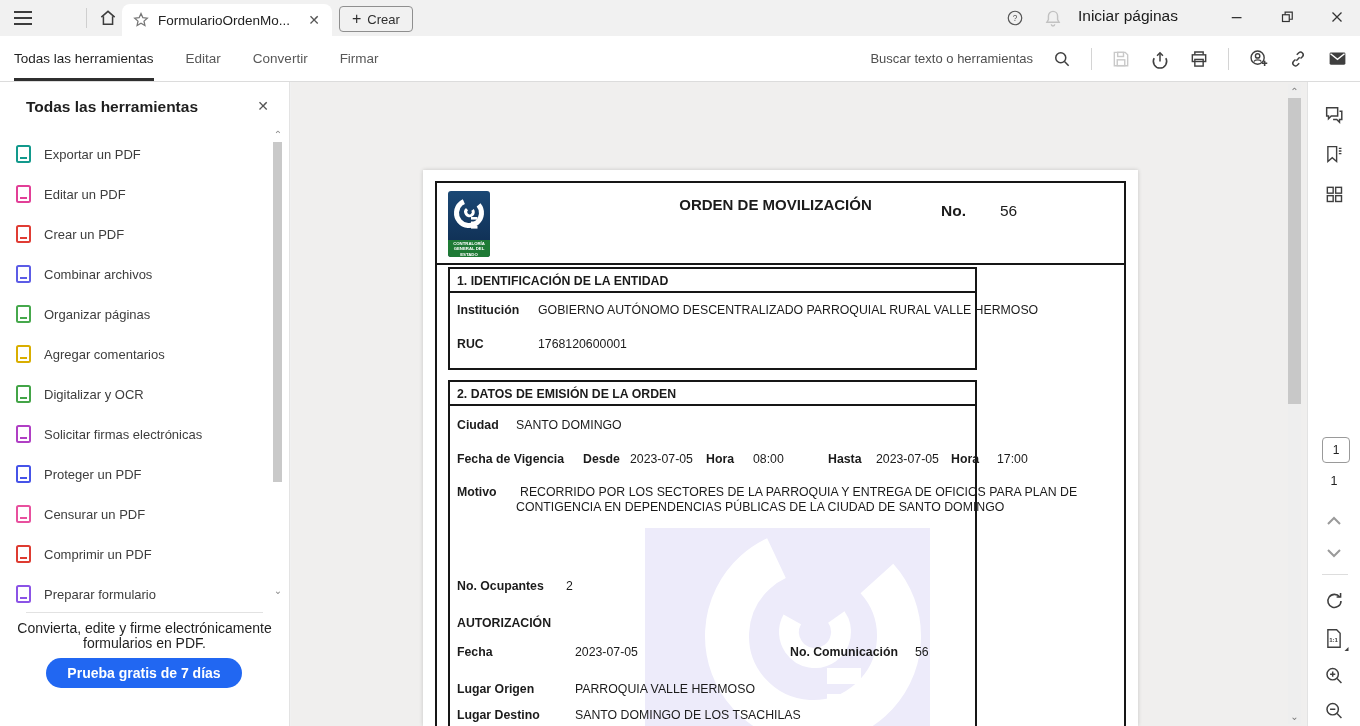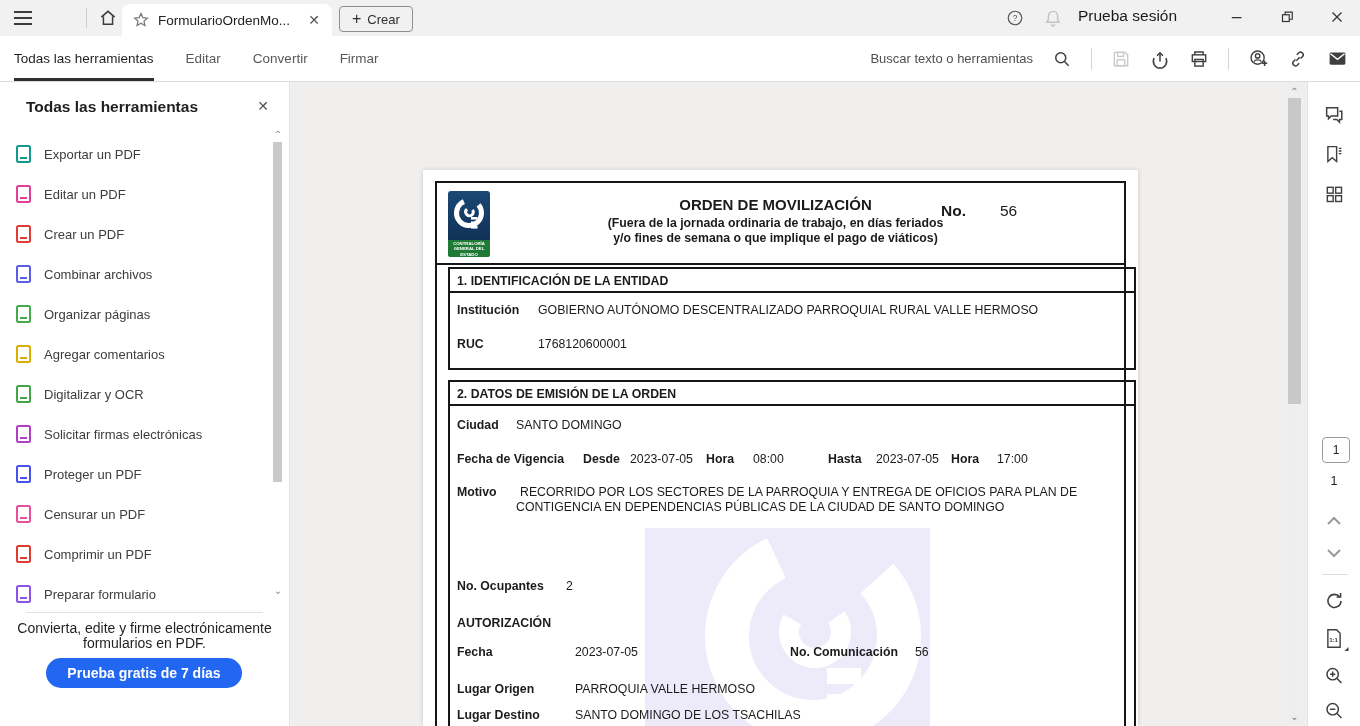--- a/index.html
+++ b/index.html
@@ -152,7 +152,7 @@
       <path d="M10 19.5a2 2 0 0 0 4 0"></path>
       </svg>
   </div>
-  <div class="signin">Prueba sesión</div>
+  <div class="signin">Iniciar páginas</div>
   <div class="win-btn win-min">
     <svg width="18" height="18" viewBox="0 0 24 24">
         <rect x="5" y="12" width="13" height="1.7" fill="#333"></rect>

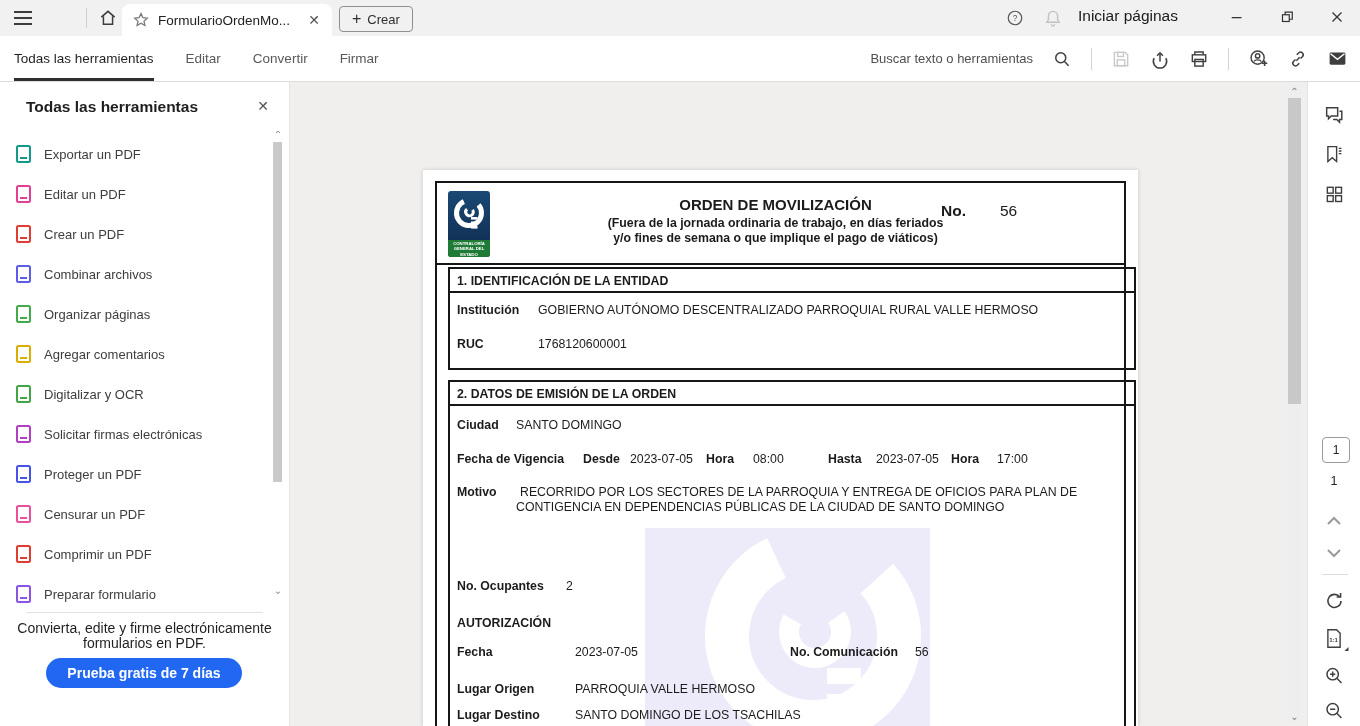--- a/index.html
+++ b/index.html
@@ -406,10 +406,6 @@
         </div>
         <div class="doc-head-center">
           <div class="doc-title">ORDEN DE MOVILIZACIÓN</div>
-          <div class="doc-subtitle">
-            <div>(Fuera de la jornada ordinaria de trabajo, en días feriados</div>
-            <div>y/o fines de semana o que implique el pago de viáticos)</div>
-          </div>
         </div>
         <div class="doc-no-label">No.</div>
         <div class="doc-no-value">56</div>

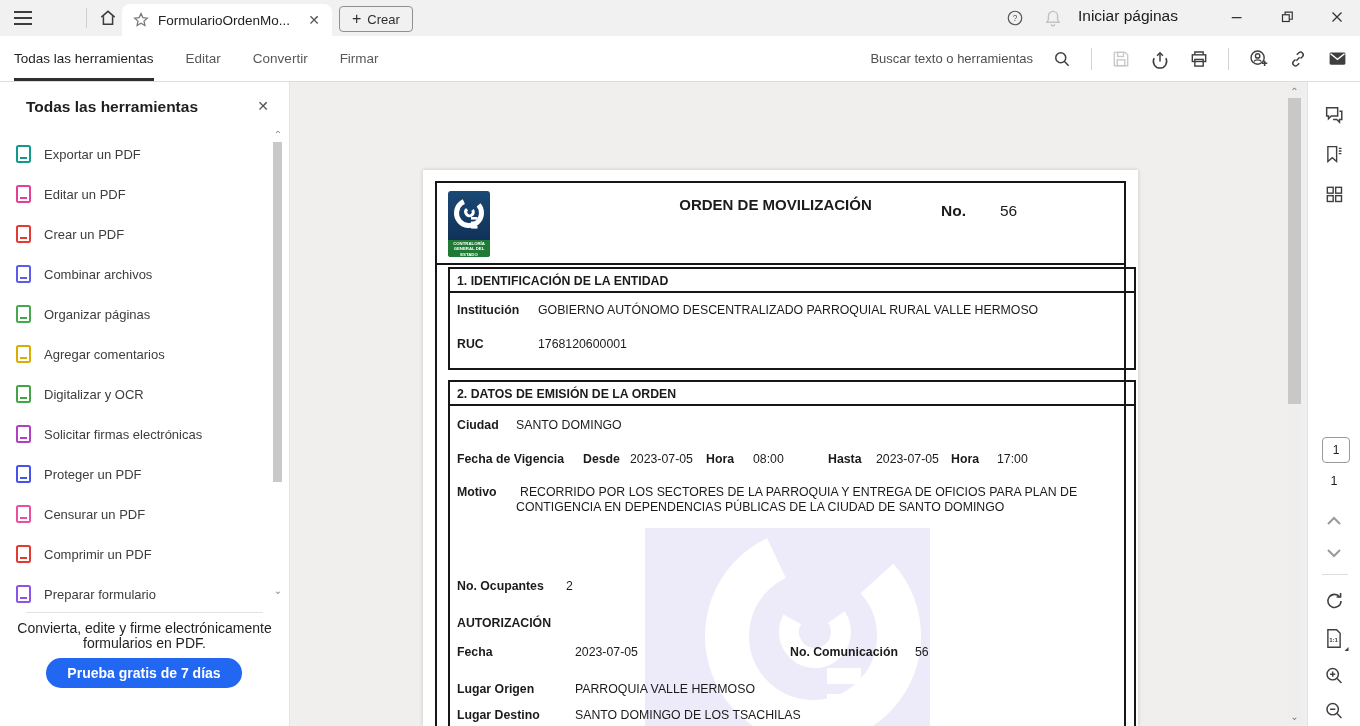--- a/index.html
+++ b/index.html
@@ -87,7 +87,7 @@
   .doc-subtitle { font-size:12.3px; font-weight:bold; line-height:14.5px; margin-top:3px; }
   .doc-no-label { position:absolute; left:504px; top:19px; font-size:15.5px; font-weight:bold; }
   .doc-no-value { position:absolute; left:563px; top:19px; font-size:15.5px; }
-  .sec { position:absolute; left:11px; width:688px; border:2px solid #161616; font-size:12.3px; z-index:1; }
+  .sec { position:absolute; left:11px; width:529px; border:2px solid #161616; font-size:12.3px; z-index:1; }
   .sec-head { height:24px; border-bottom:2px solid #161616; font-weight:bold; padding:5px 7px; font-size:12.3px; }
   .dl { position:absolute; font-weight:bold; white-space:nowrap; }
   .dv { position:absolute; white-space:nowrap; }

